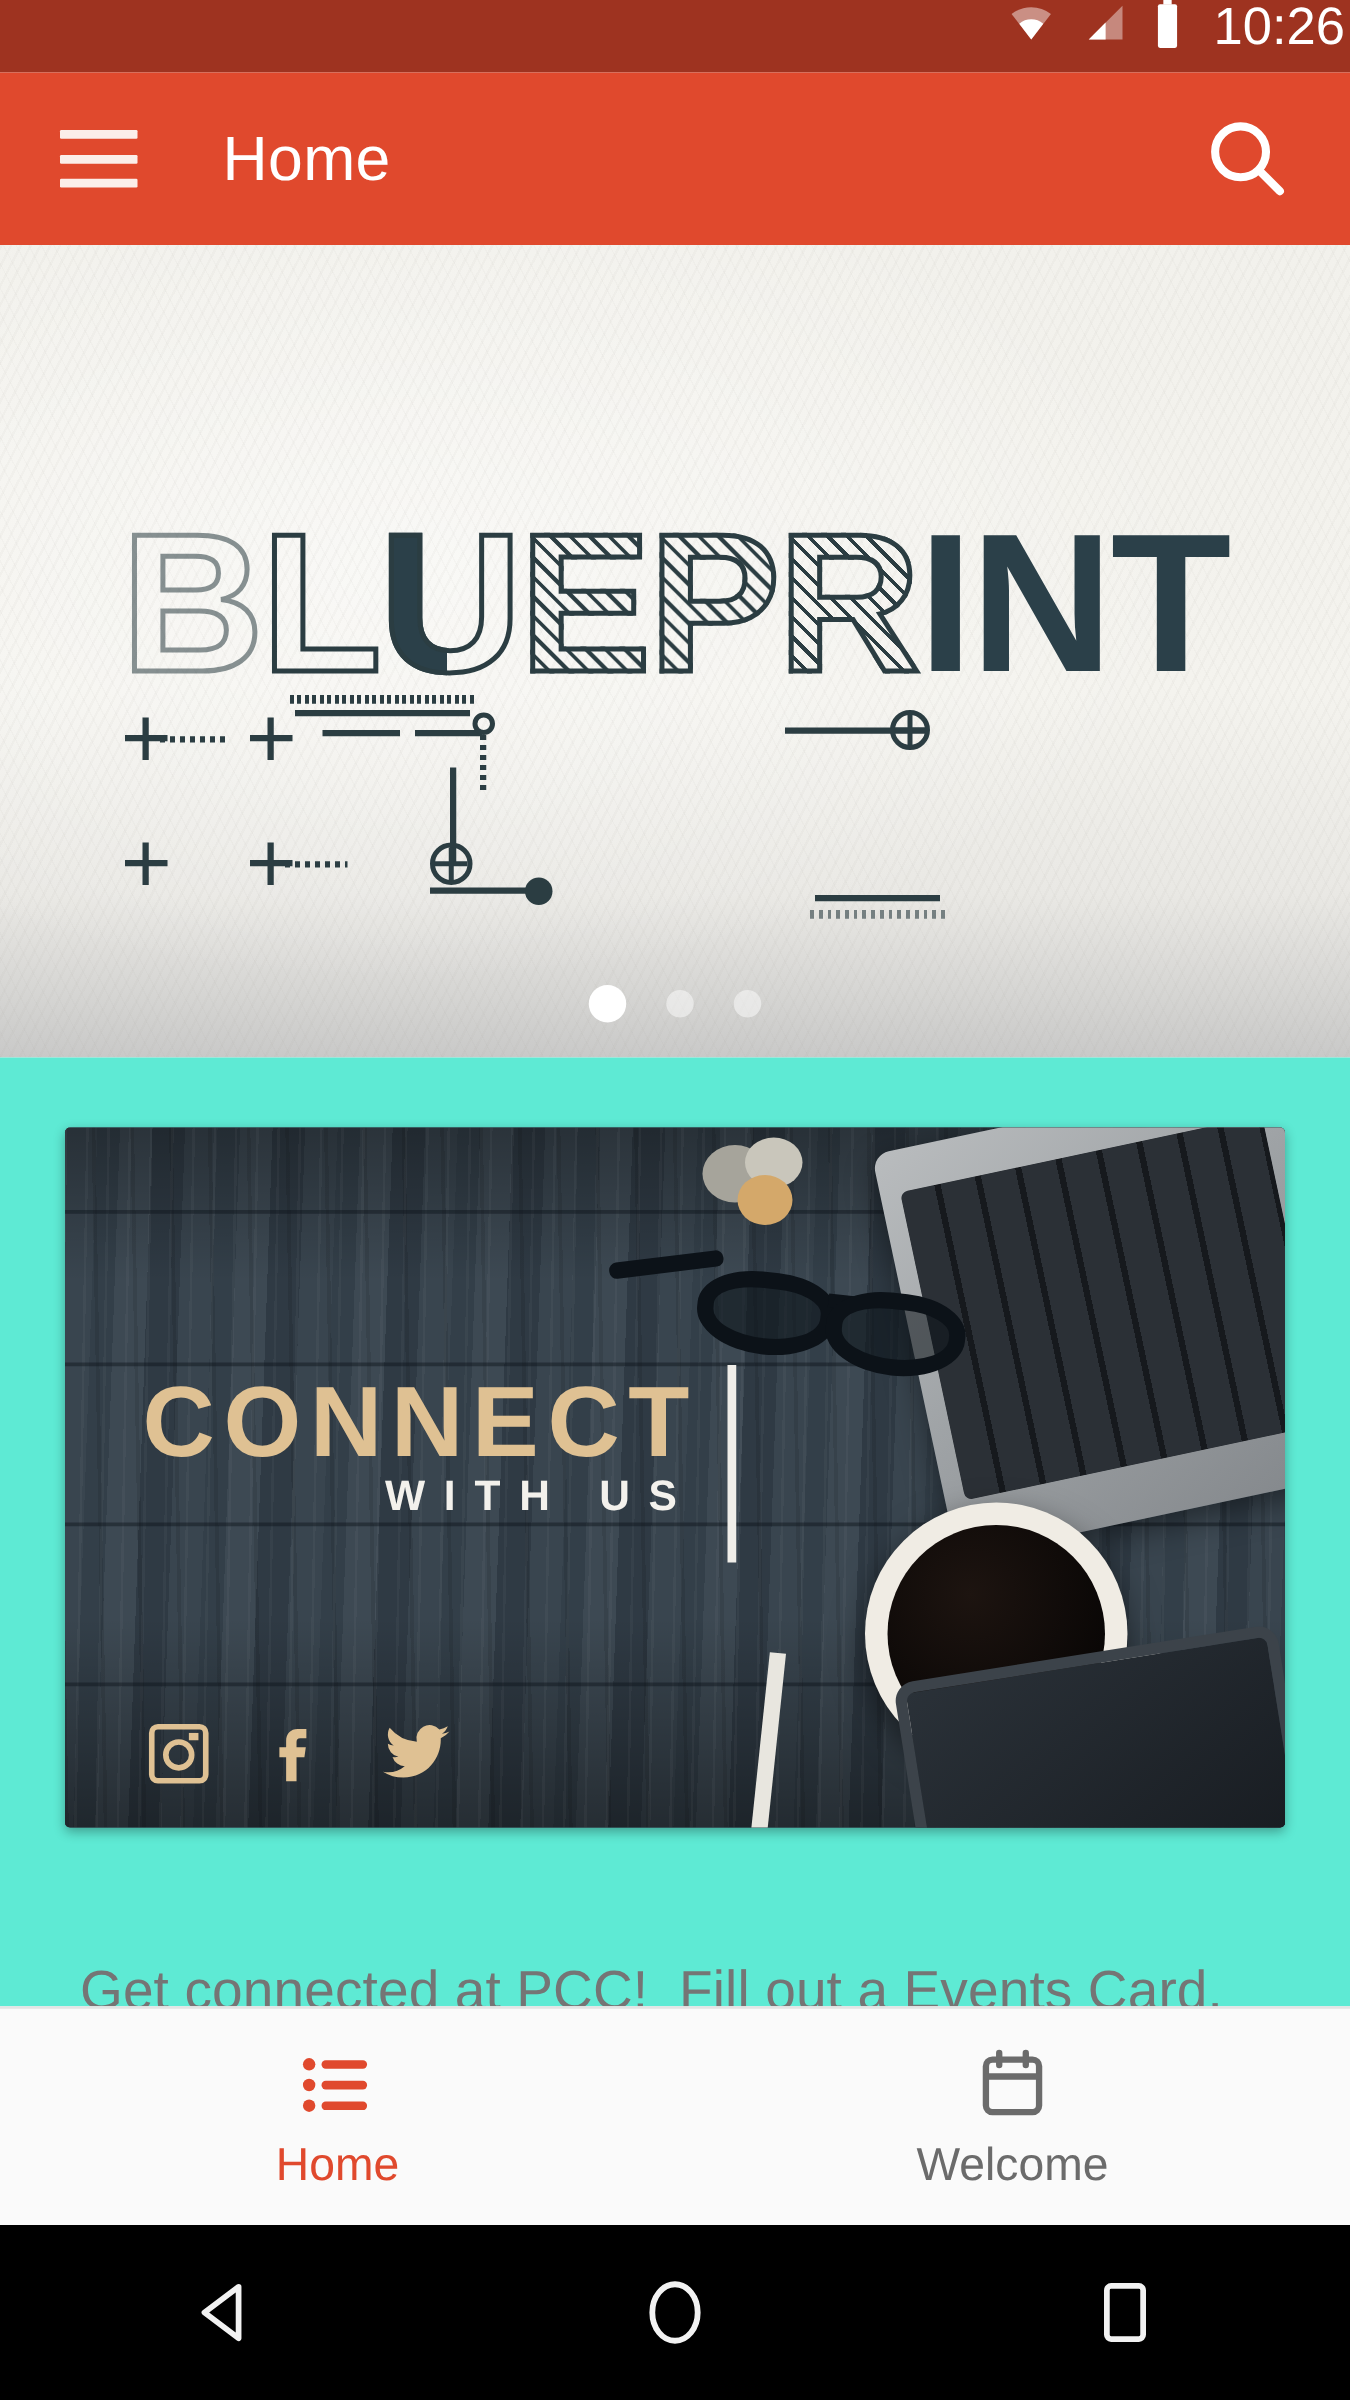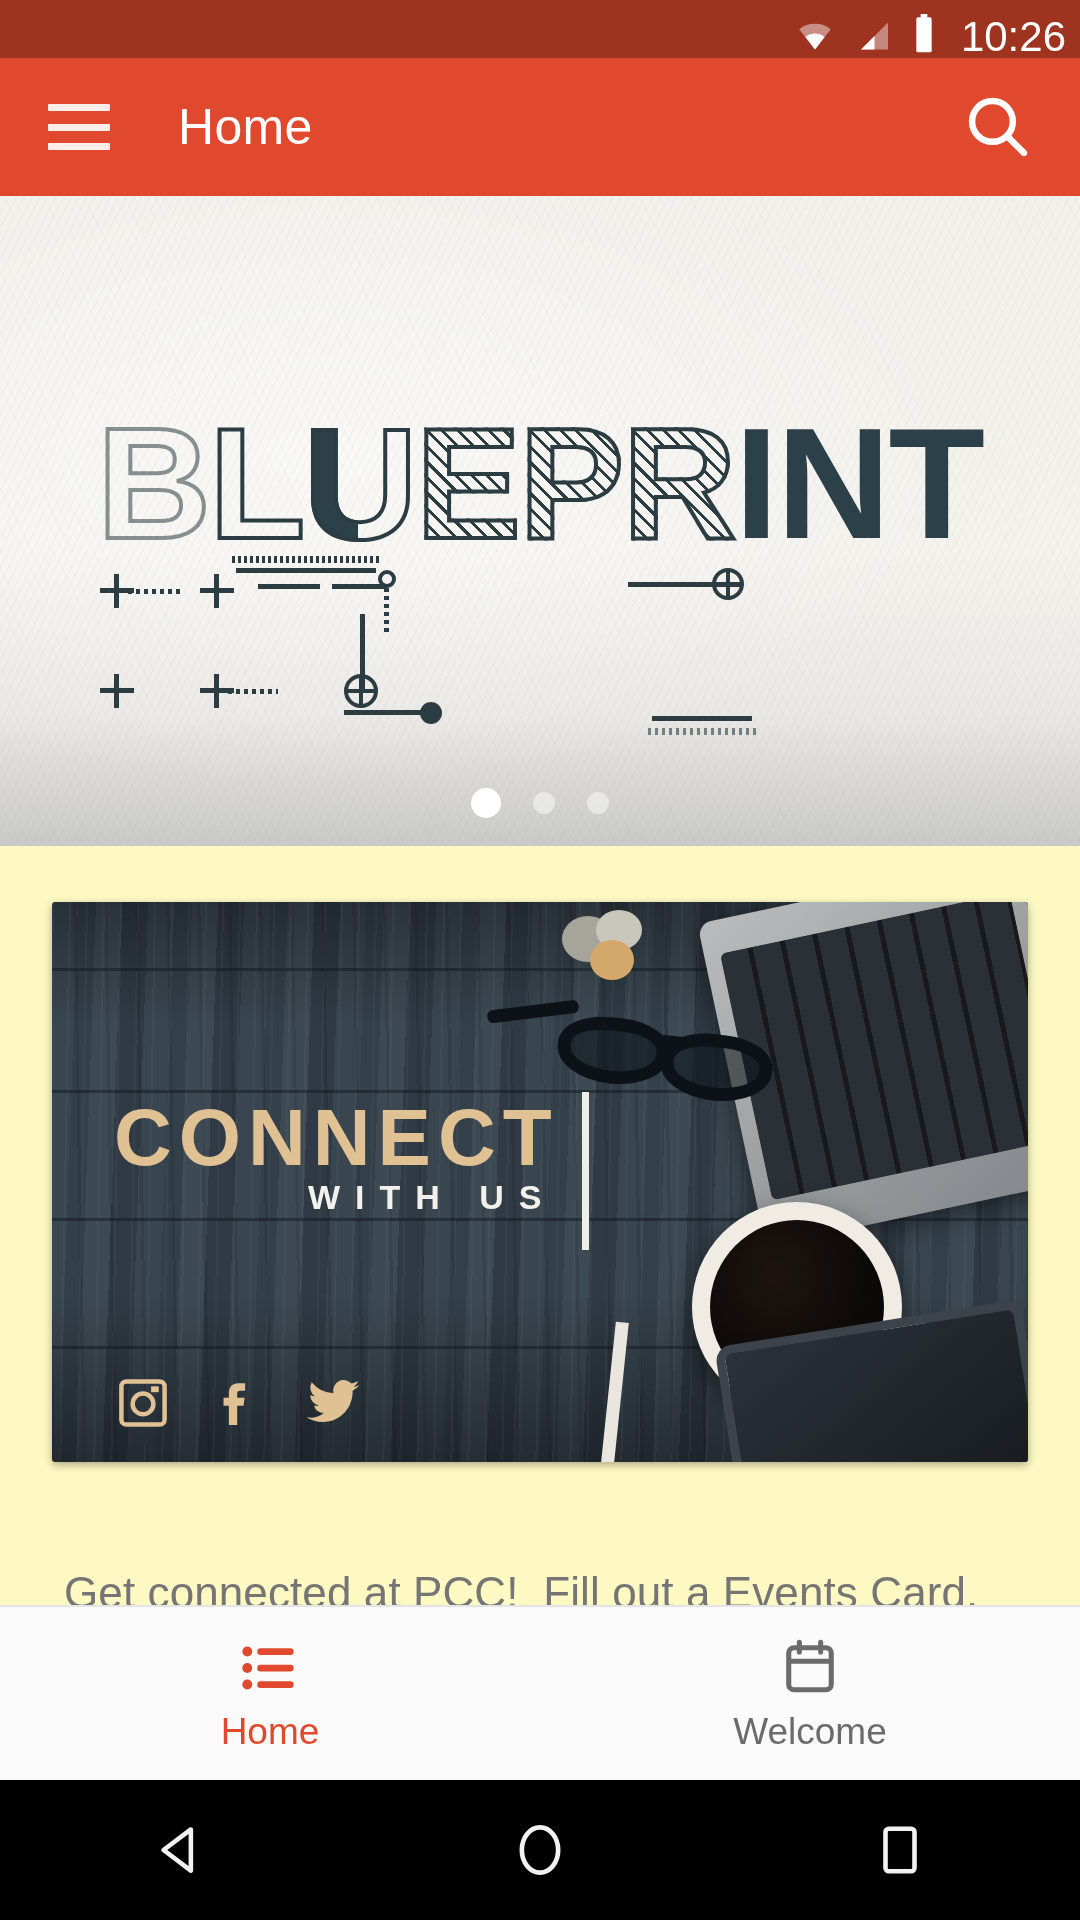--- a/index.html
+++ b/index.html
@@ -14,8 +14,8 @@
   
   .statusbar{
     position:absolute; top:0; left:0; width:1080px; height:58px;
-    background:#9e3320; display:flex; align-items:flex-end; justify-content:flex-end;
-    padding-right:14px; gap:18px;
+    background:#9e3320; display:flex; align-items:flex-start; justify-content:flex-end;
+    padding-right:4px; gap:18px;
   }
   .sb-icon{ display:block; }
   .sb-time{ color:#ffffff; font-size:42px; letter-spacing:0px; line-height:1;

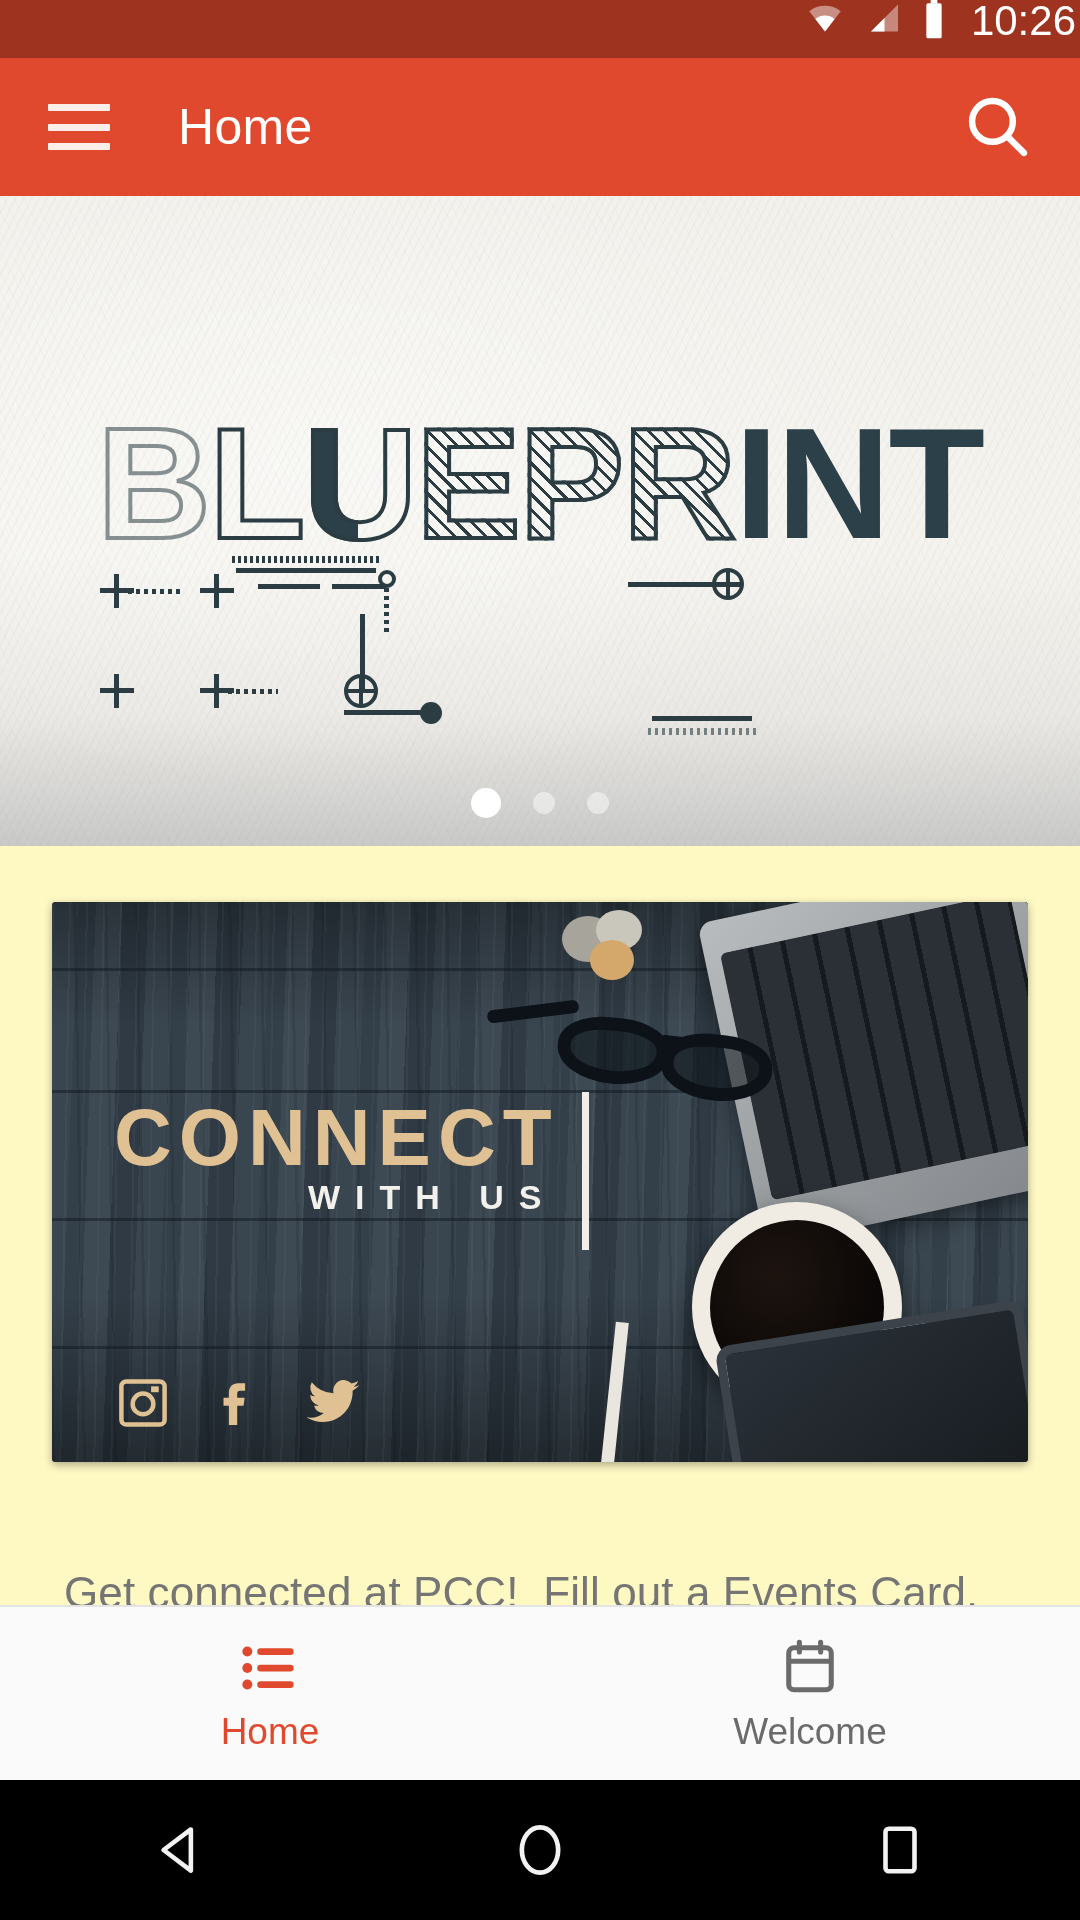--- a/index.html
+++ b/index.html
@@ -130,7 +130,7 @@
 
   
   .content{ position:absolute; top:846px; left:0; width:1080px; height:760px;
-            background:#fef9c3; overflow:hidden; }
+            background:#5eead4; overflow:hidden; }
   .card{
     position:absolute; left:52px; top:56px; width:976px; height:560px;
     border-radius:4px; overflow:hidden;

